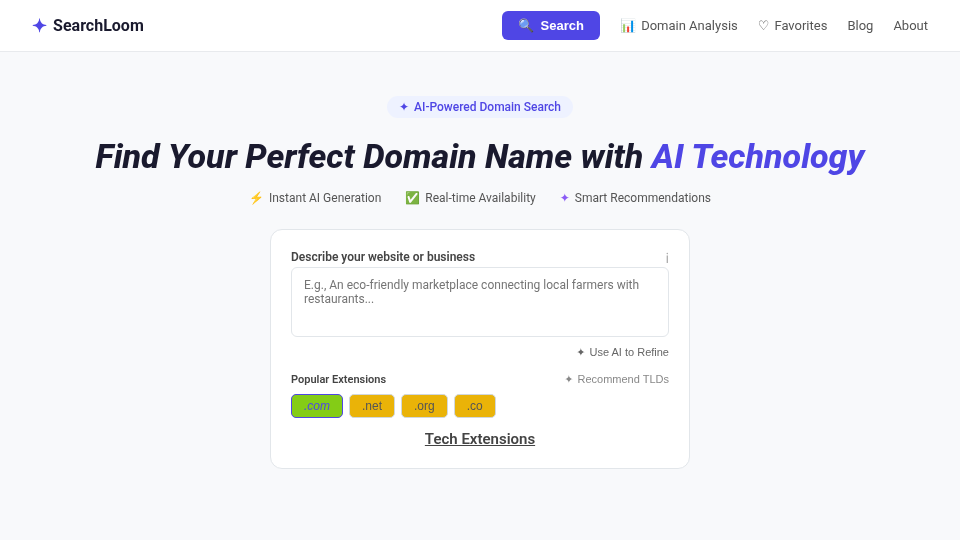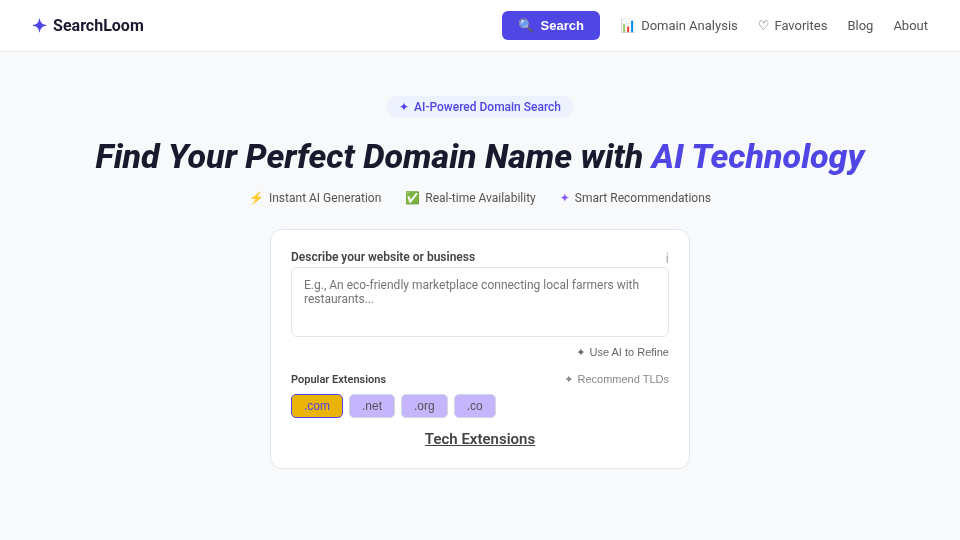--- a/index.html
+++ b/index.html
@@ -206,7 +206,8 @@
     .ext-pill.selected {
       border-color: #4f46e5;
       color: #4f46e5;
-      background: #eab308;
+      background: #84cc16;
+      font-style: italic;
     }
 
     .ext-section-title-2 {

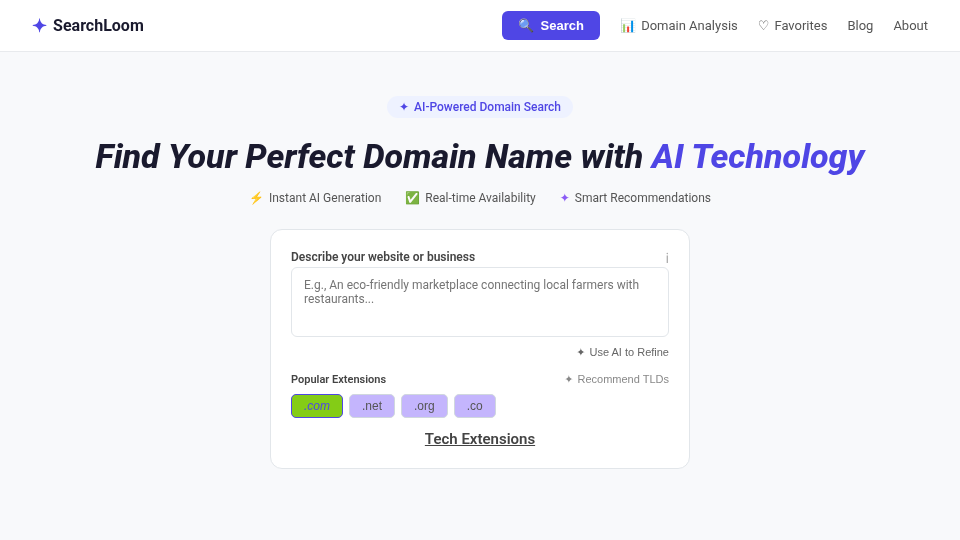--- a/index.html
+++ b/index.html
@@ -201,7 +201,7 @@
       font-size: 12px;
       color: #555;
       cursor: pointer;
-      background: #c4b5fd;
+      background: #eab308;
     }
     .ext-pill.selected {
       border-color: #4f46e5;

